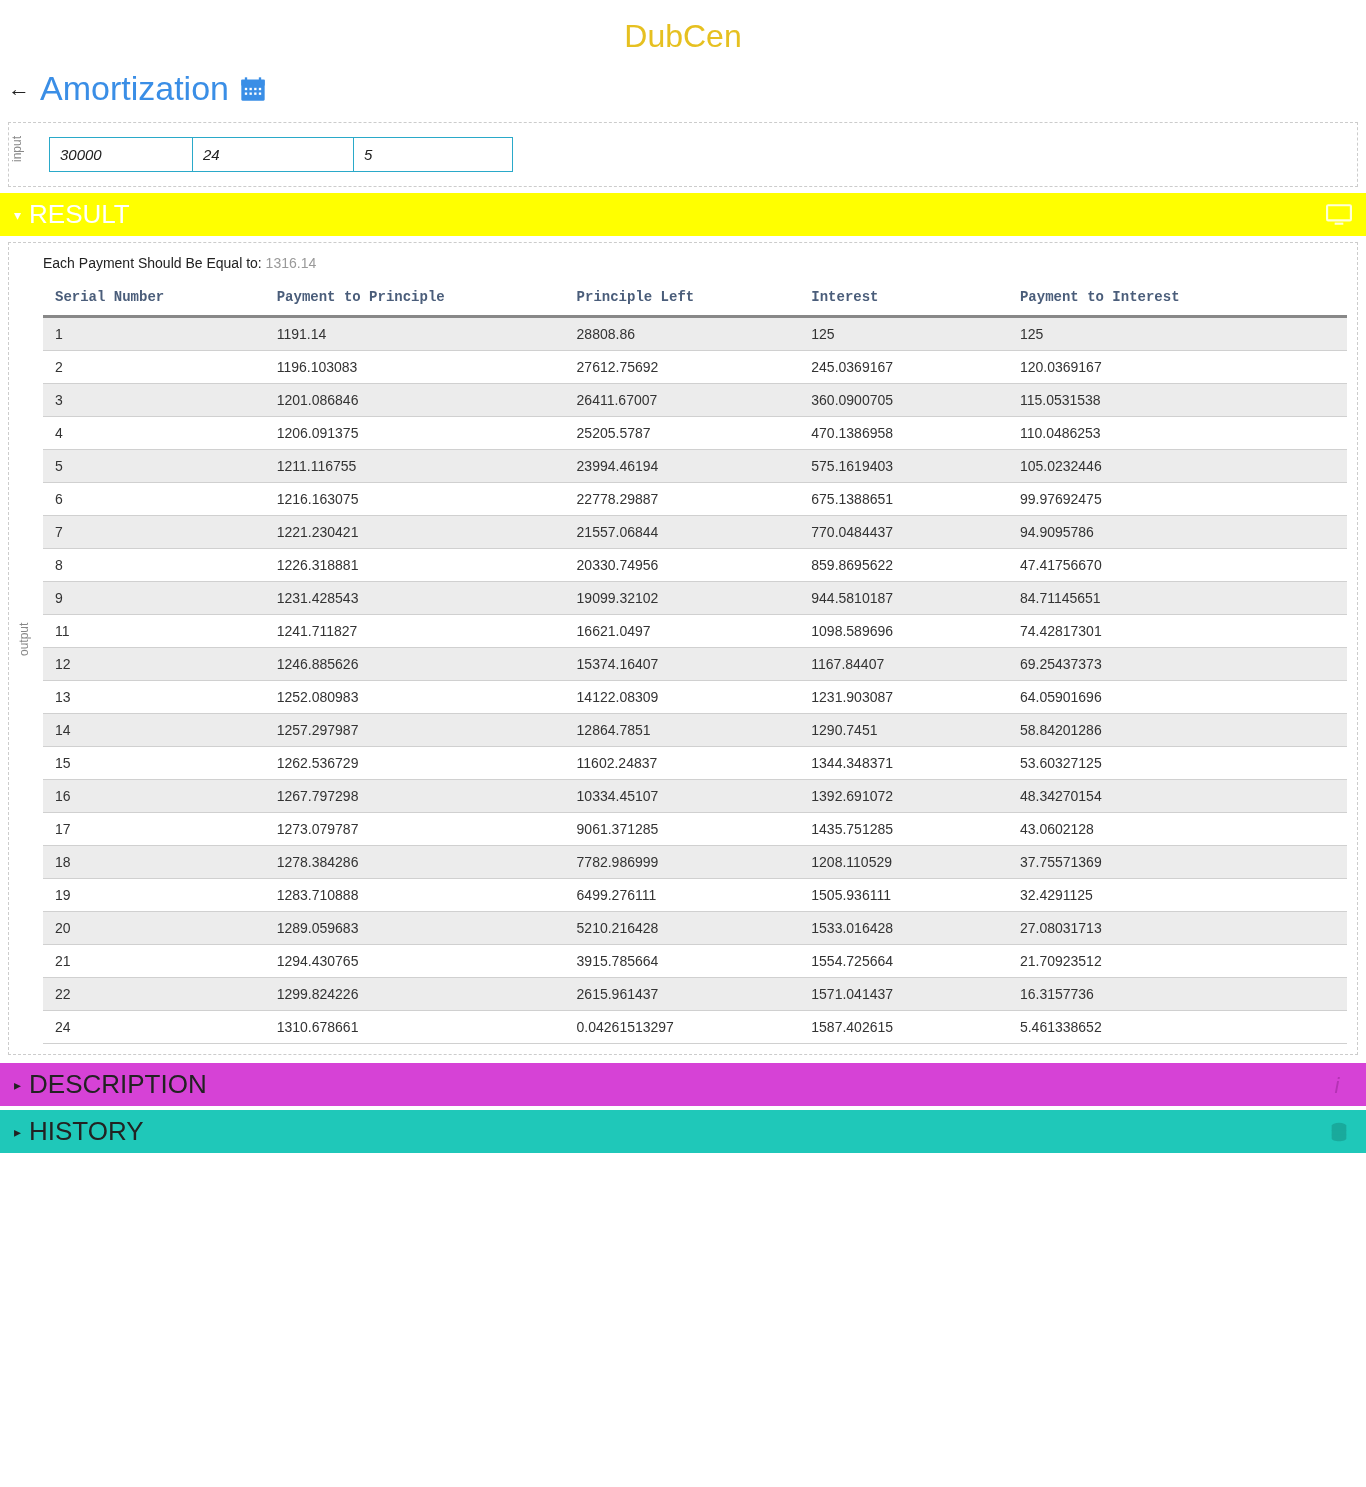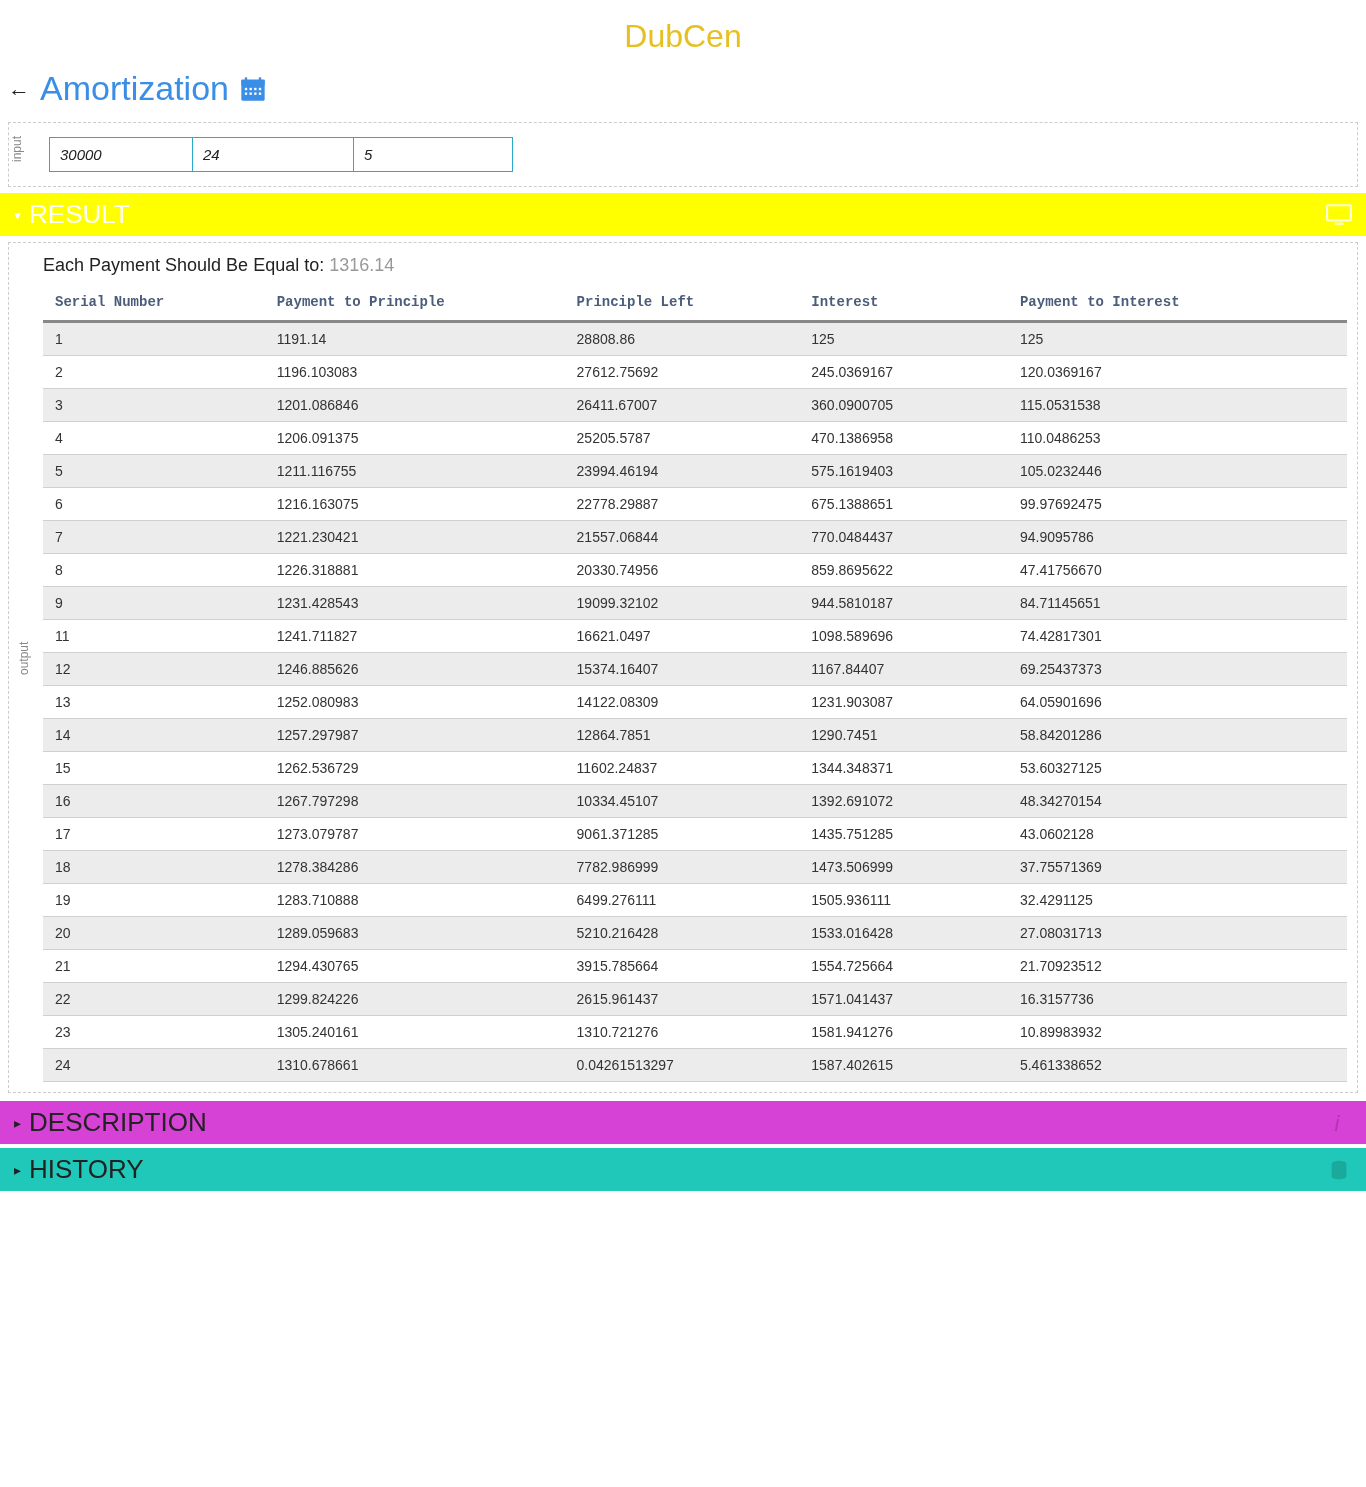--- a/index.html
+++ b/index.html
@@ -28,7 +28,7 @@
 .sec-icon { width:26px; height:22px; opacity:.85; }
 .output-panel { border:1px dashed #ccc; margin:6px 8px 8px; padding:10px 10px 10px 34px; position:relative; }
 .output-panel .panel-label { left:8px; }
-.pay-line { font-size:18px; color:#222; padding:2px 0 8px; }
+.pay-line { font-size:14px; color:#222; padding:2px 0 8px; }
 .pay-line .val { color:#999; }
 table { width:100%; border-collapse:collapse; font-size:14px; }
 thead th { text-align:left; padding:10px 12px; color:#4a5d7a; font-weight:600; border-bottom:3px solid #888;font-family:Liberation Mono, monospace; }

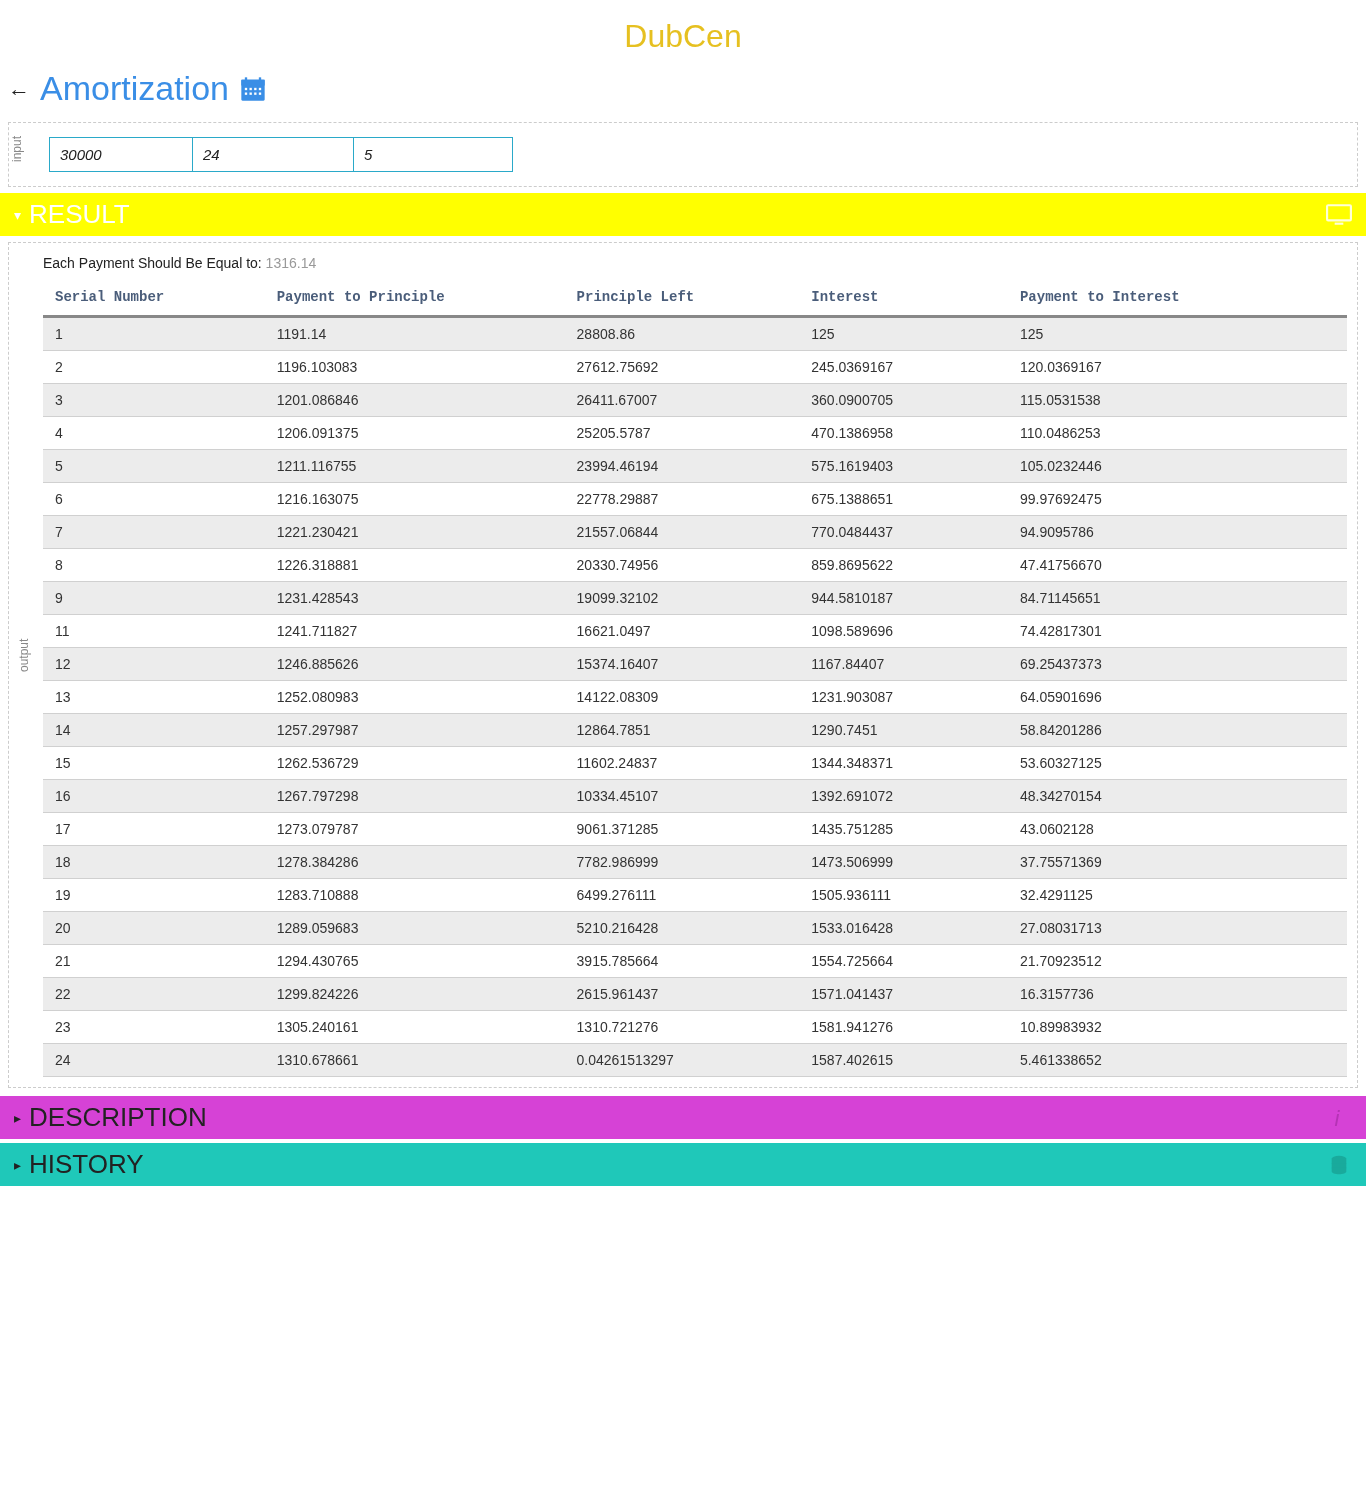--- a/index.html
+++ b/index.html
@@ -215,7 +215,7 @@
           <td>18</td>
           <td>1278.384286</td>
           <td>7782.986999</td>
-          <td>1473.506999</td>
+          <td>1208.110529</td>
           <td>37.75571369</td>
         </tr>
         <tr>

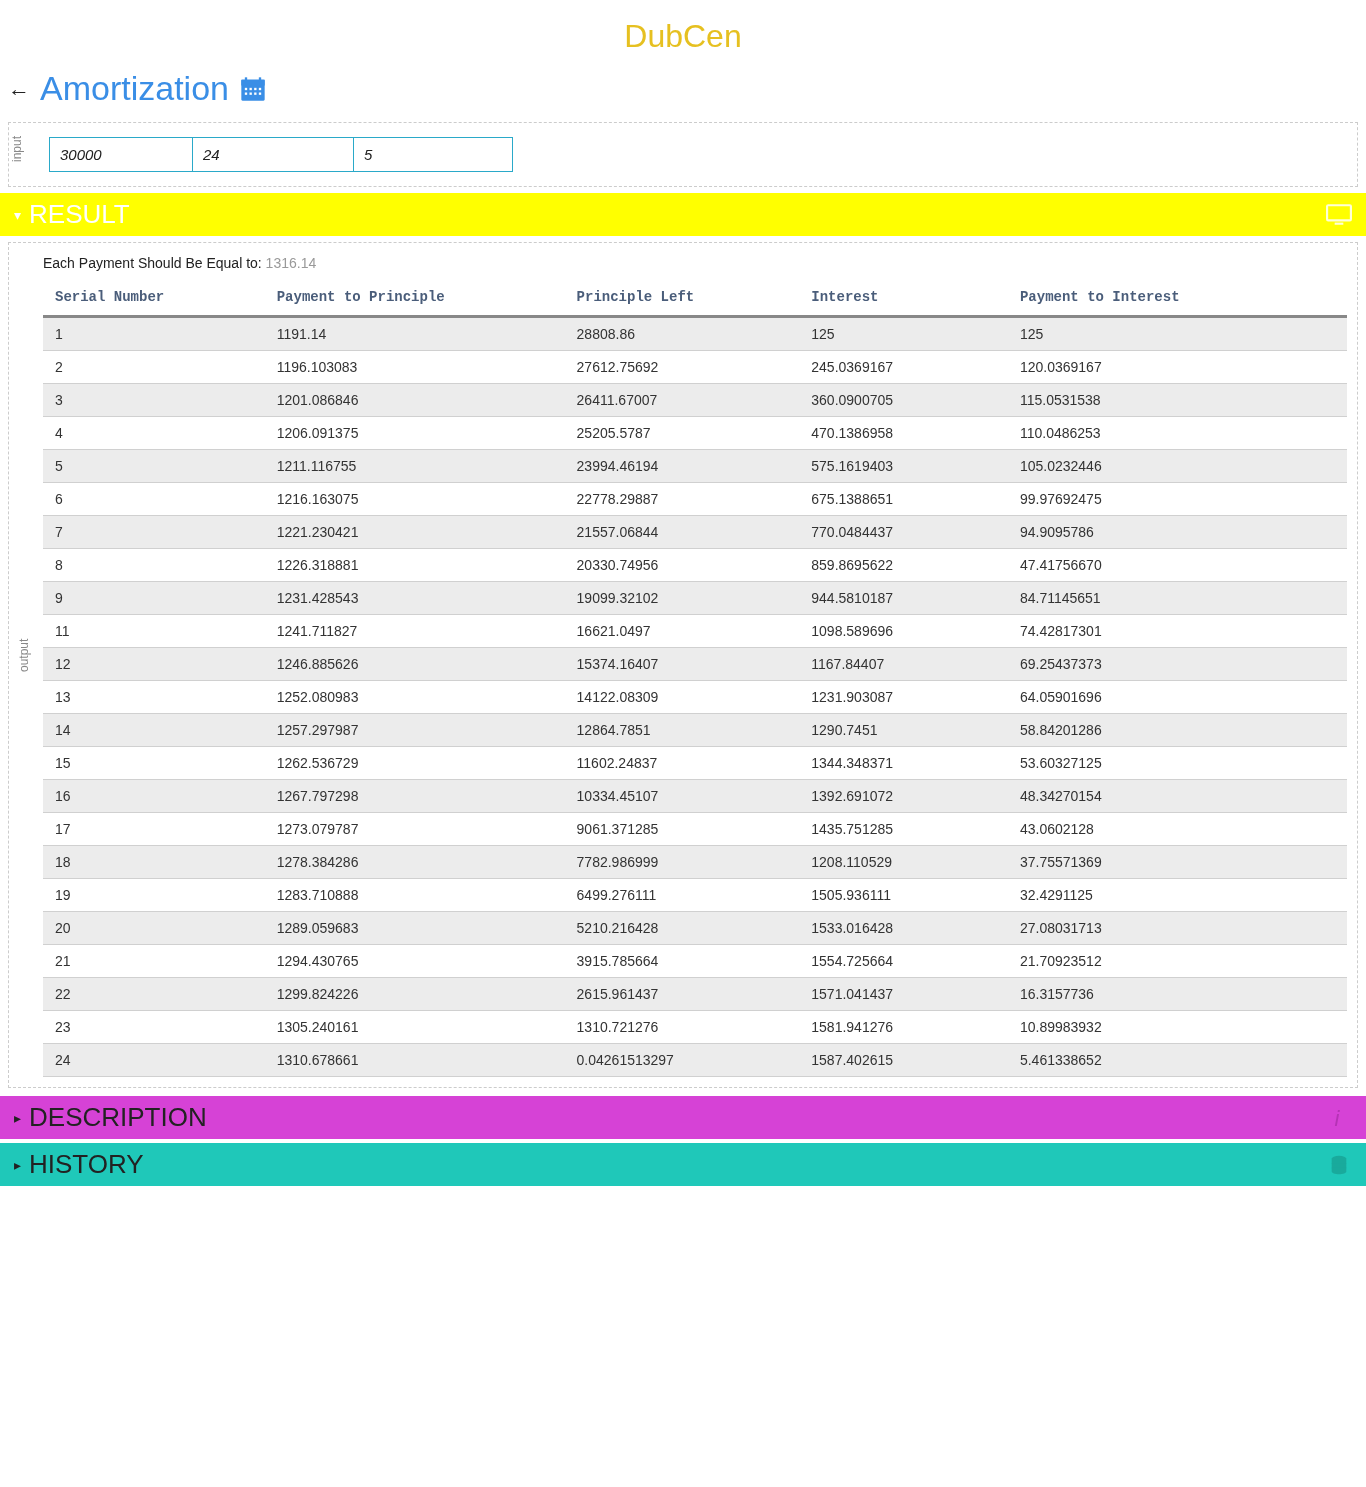--- a/index.html
+++ b/index.html
@@ -247,13 +247,6 @@
           <td>16.3157736</td>
         </tr>
         <tr>
-          <td>23</td>
-          <td>1305.240161</td>
-          <td>1310.721276</td>
-          <td>1581.941276</td>
-          <td>10.89983932</td>
-        </tr>
-        <tr>
           <td>24</td>
           <td>1310.678661</td>
           <td>0.04261513297</td>

